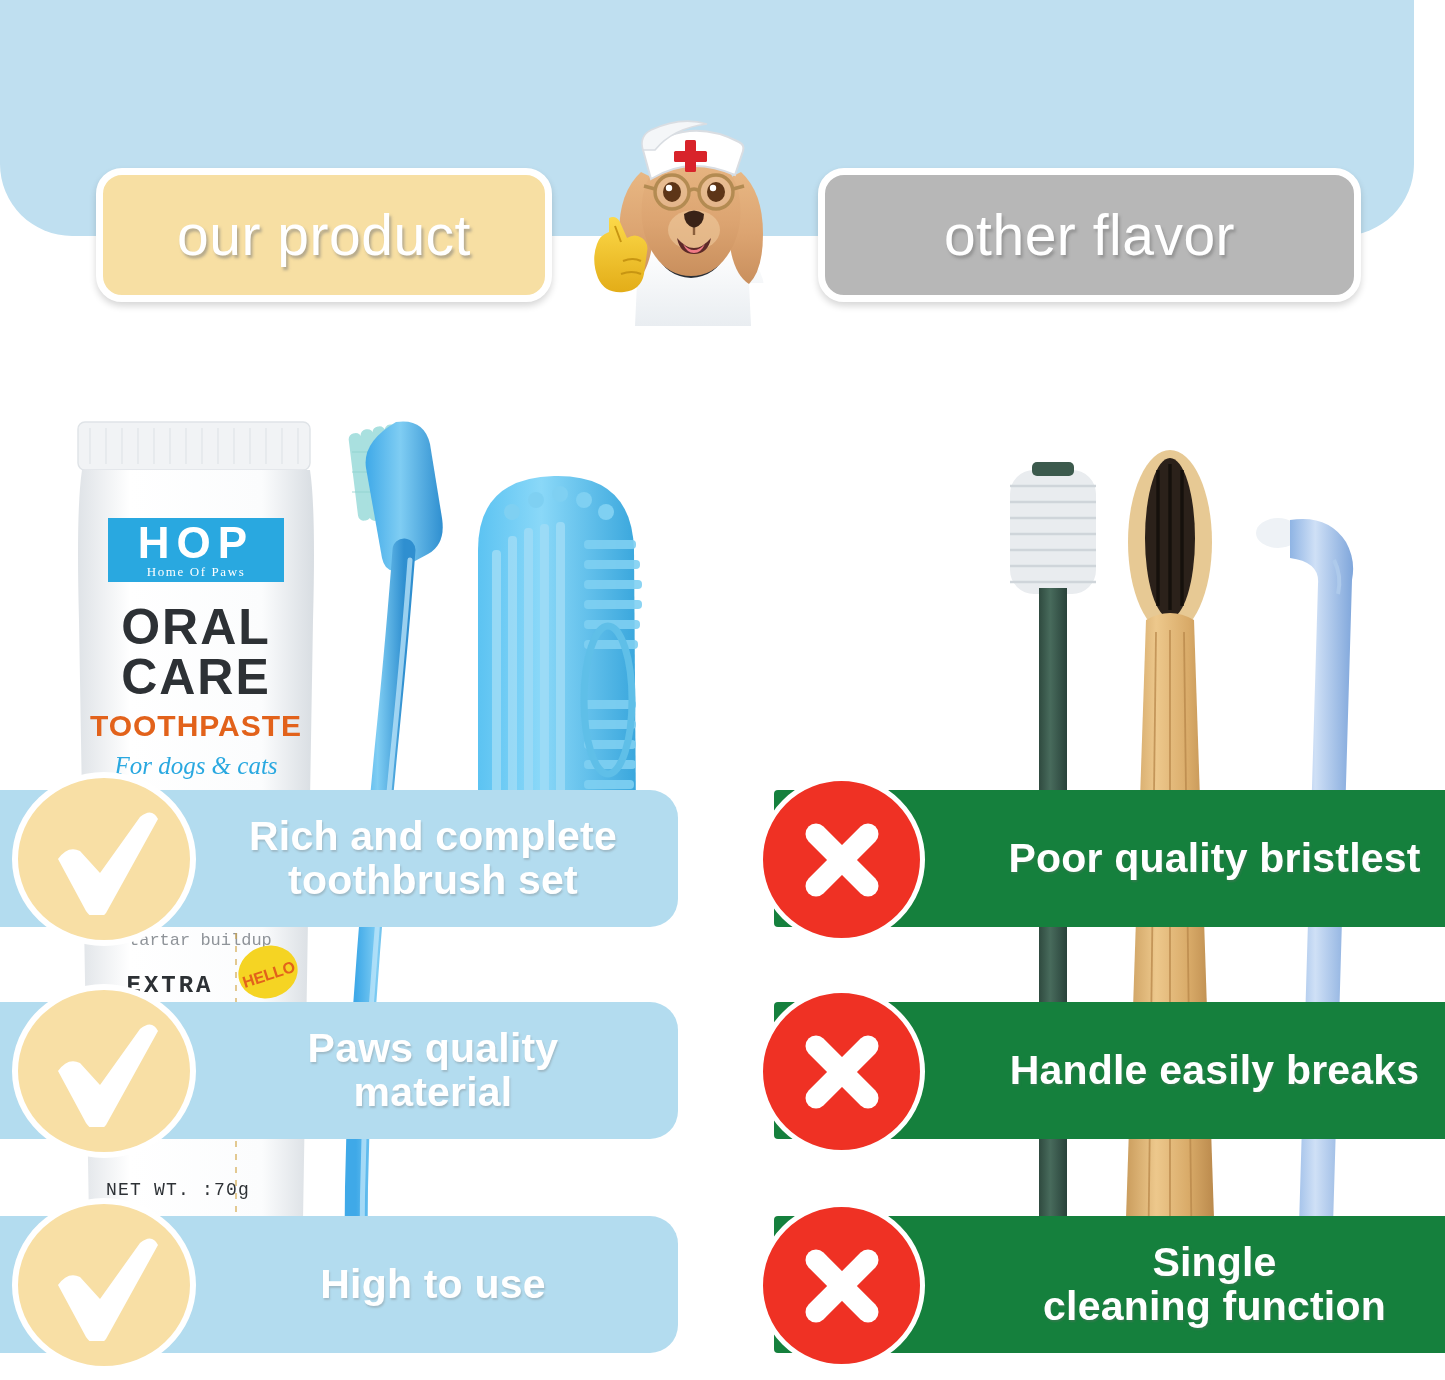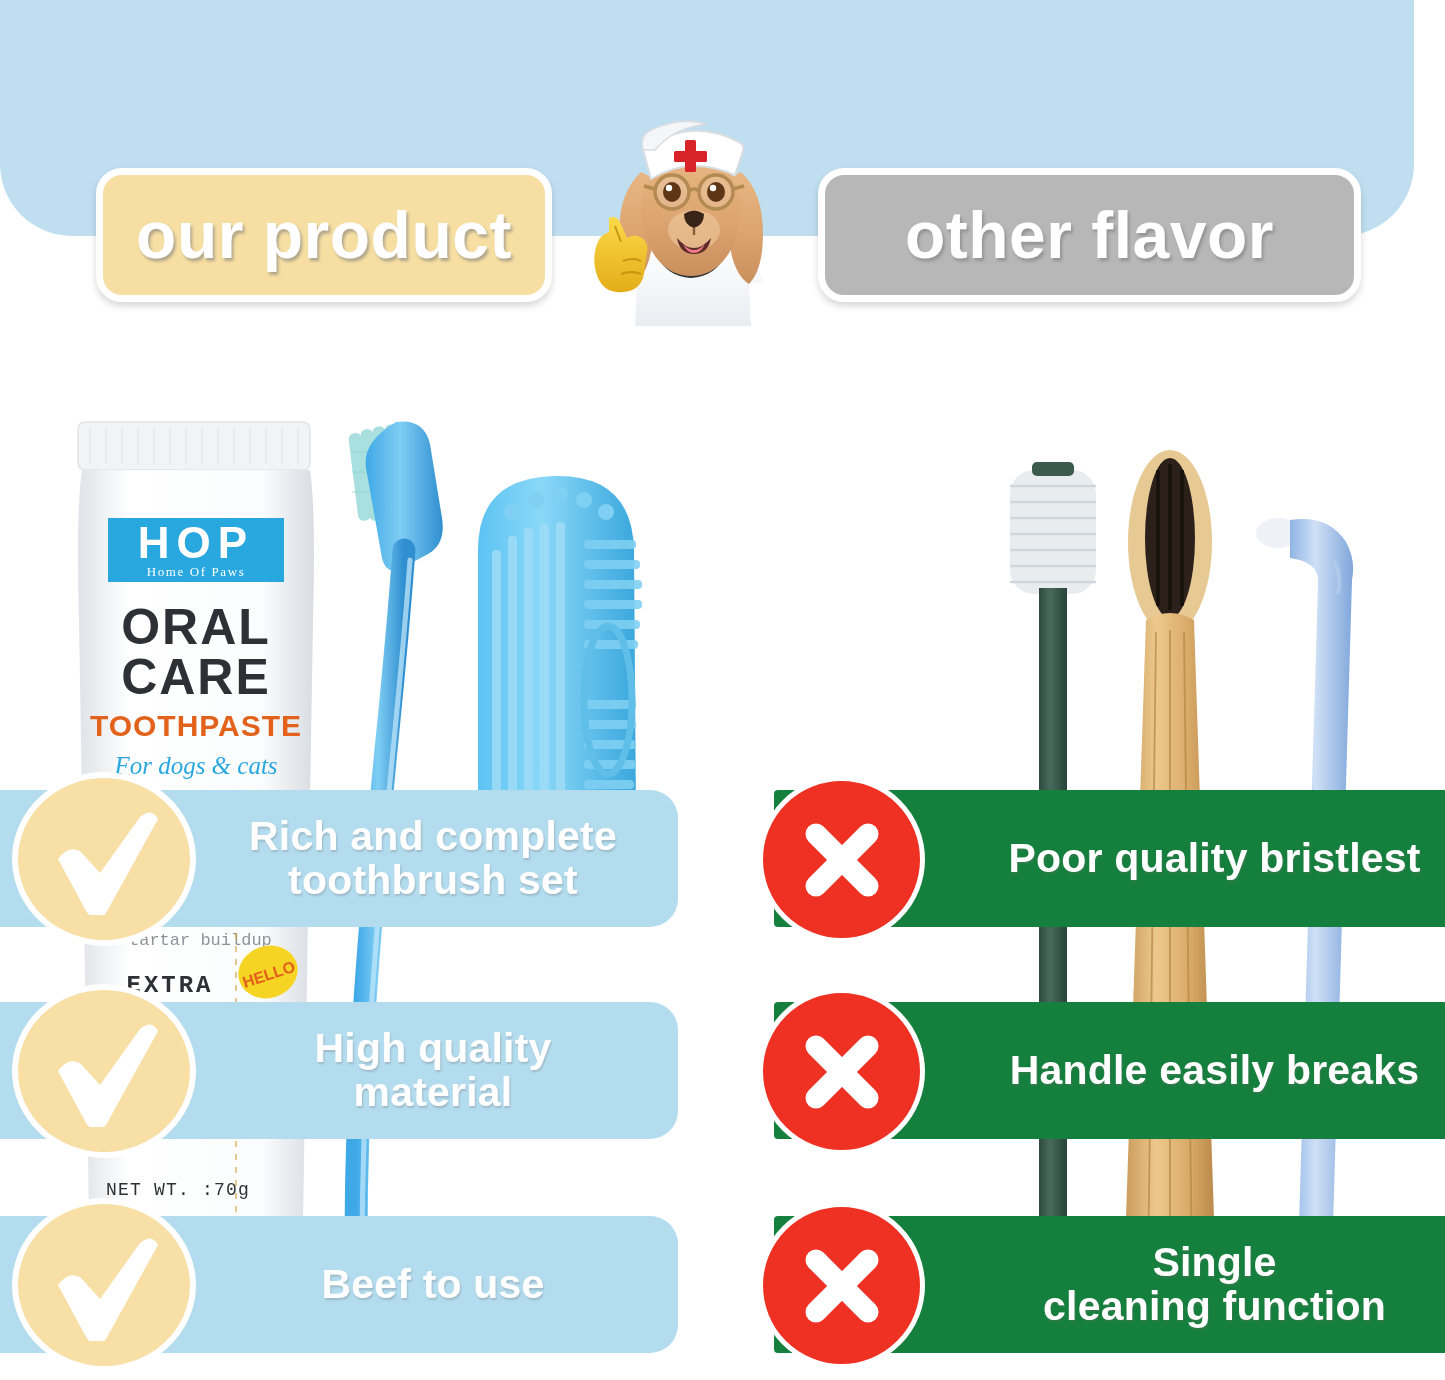--- a/index.html
+++ b/index.html
@@ -23,7 +23,7 @@
   #our-product-pill { left:96px; top:168px; width:456px; height:134px; background:#f7dfa3; }
   #other-product-pill { left:818px; top:168px; width:543px; height:134px; background:#b7b7b7; }
   .header-pill-label {
-    font-size:66px; font-weight:bold; color:#fff; letter-spacing:.5px;
+    font-size:57px; font-weight:normal; color:#fff; letter-spacing:.5px;
     text-shadow:2px 3px 3px rgba(120,120,120,.55);
     white-space:nowrap;
   }

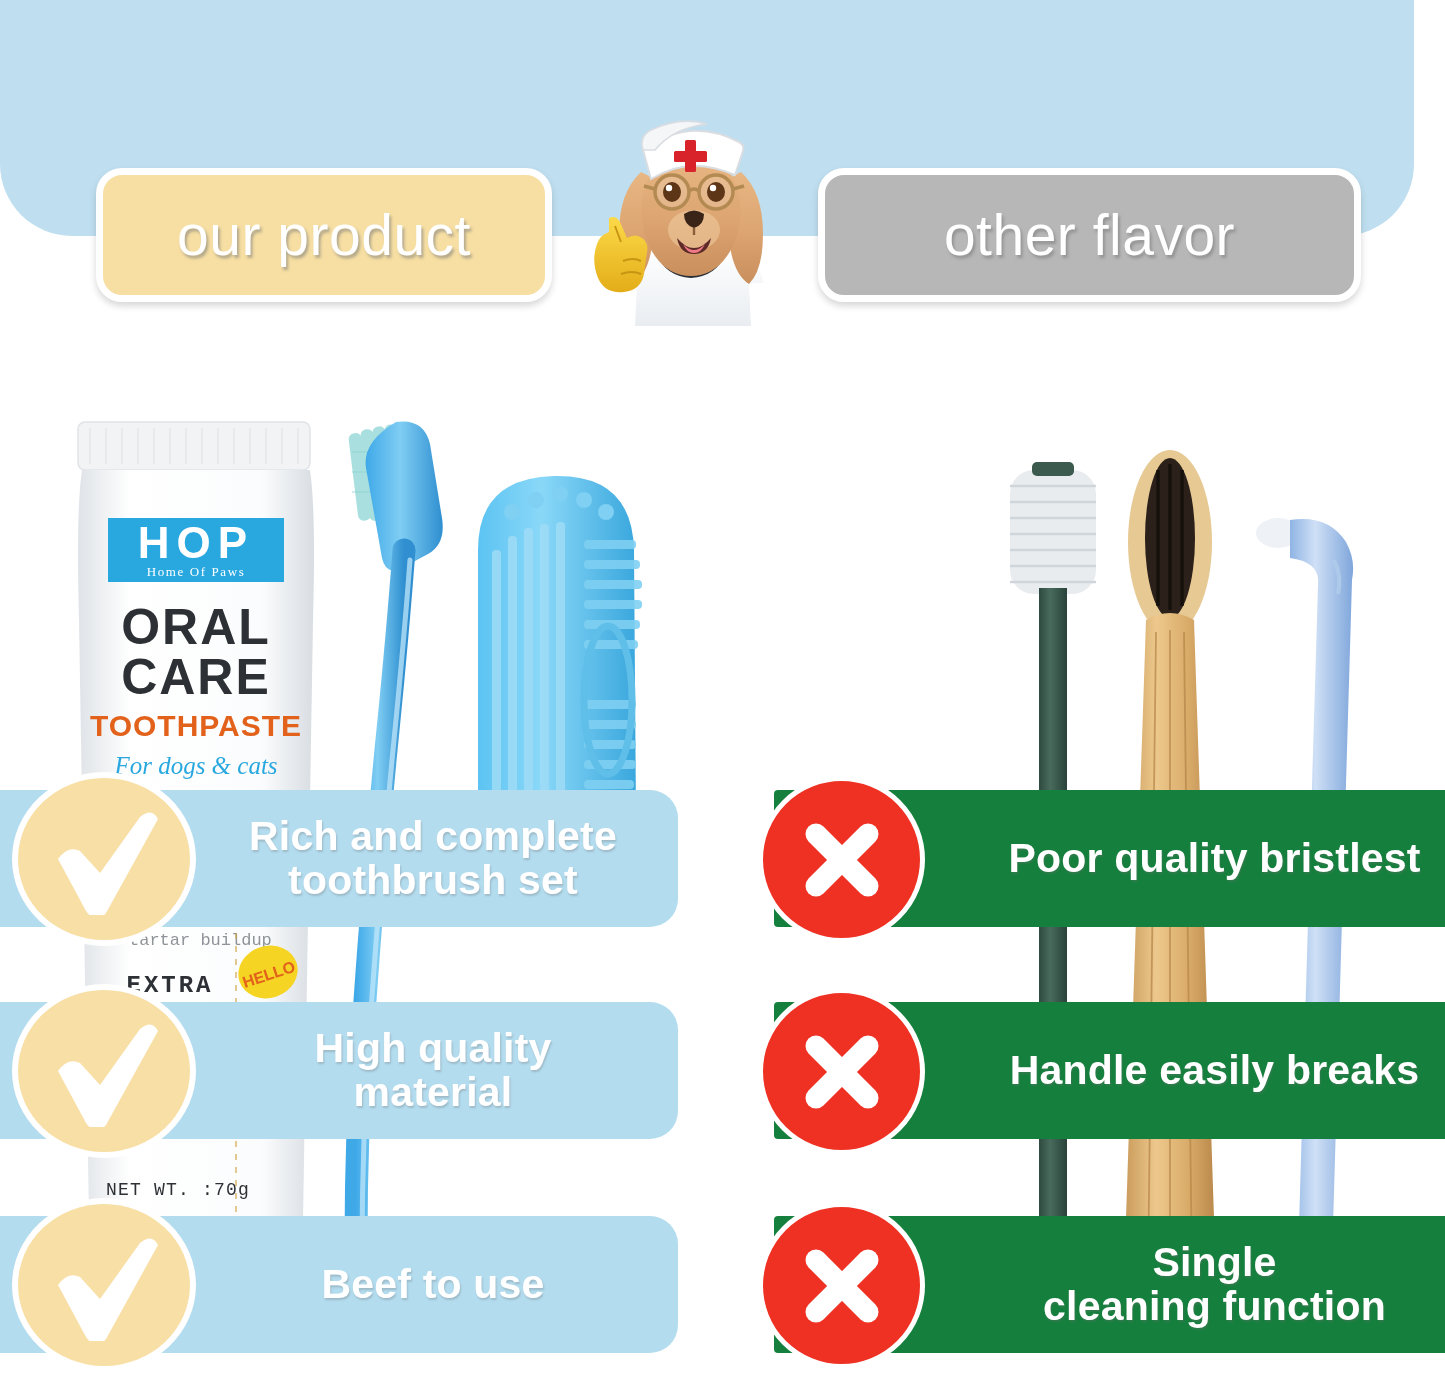--- a/index.html
+++ b/index.html
@@ -352,7 +352,7 @@
 
 <div class="feature-row left" style="top:1002px;">
   <div class="bar left">
-    <span class="bar-text">High quality
+    <span class="bar-text">Paws quality
 material</span>
   </div>
   <div class="check-badge">

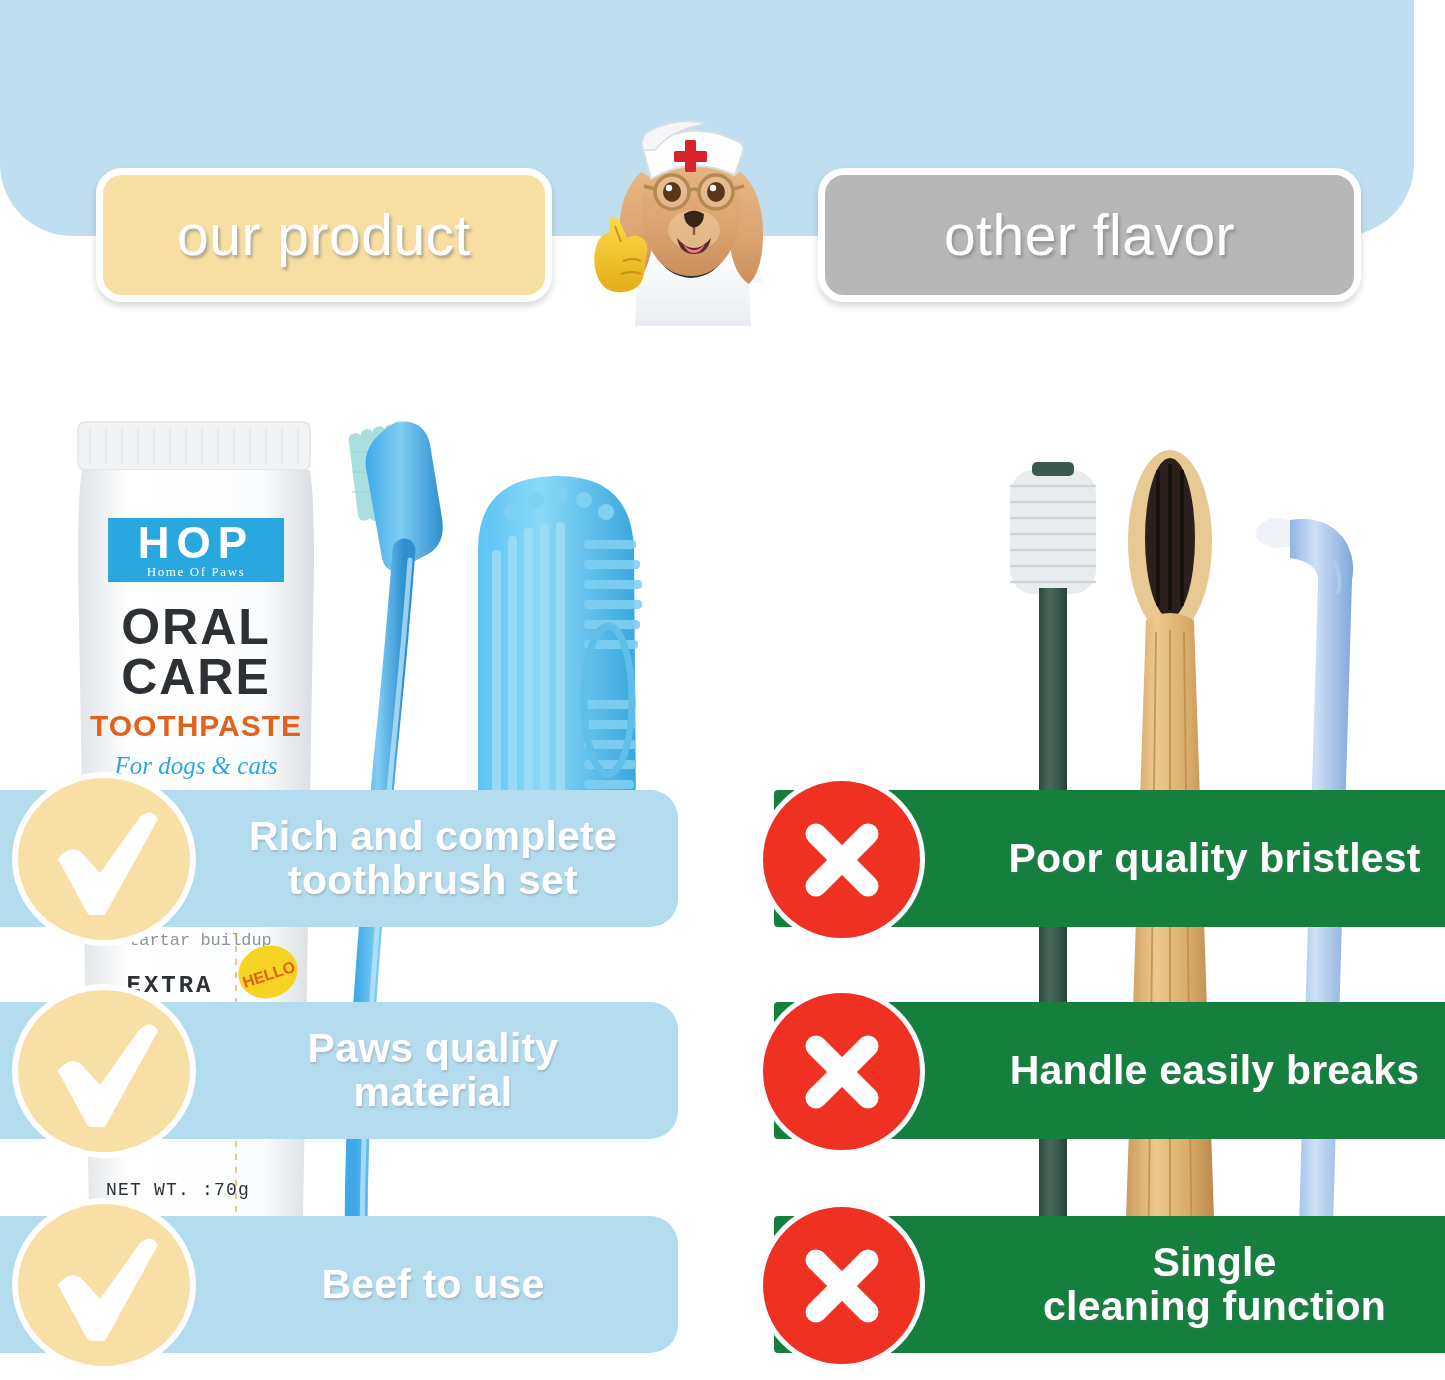--- a/index.html
+++ b/index.html
@@ -364,7 +364,7 @@
 
 <div class="feature-row left" style="top:1216px;">
   <div class="bar left">
-    <span class="bar-text">Beef to use</span>
+    <span class="bar-text">High to use</span>
   </div>
   <div class="check-badge">
     <svg width="120" height="112" viewBox="0 0 120 112">

